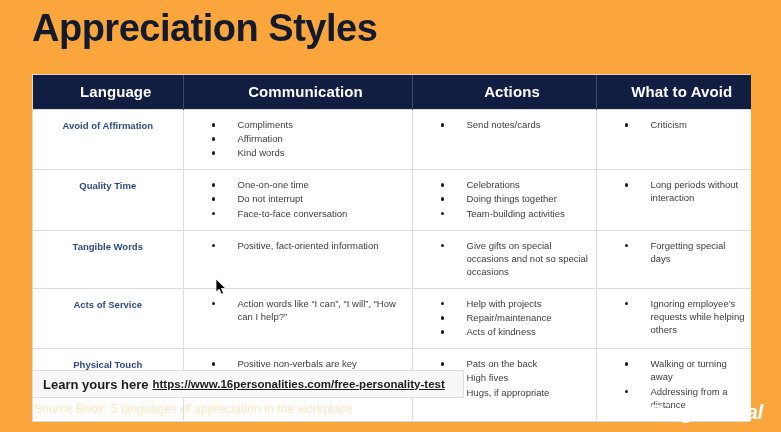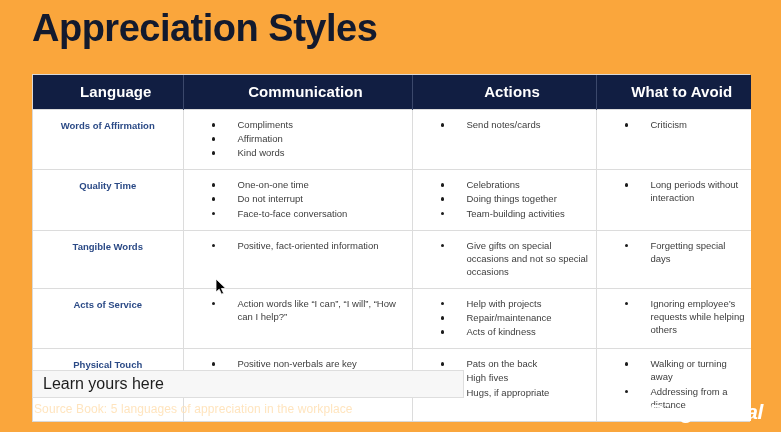--- a/index.html
+++ b/index.html
@@ -198,7 +198,7 @@
 
       <tr>
         <td class="lang">
-          <span>Words of Affirmation</span>
+          <span>Avoid of Affirmation</span>
         </td>
         <td>
           <ul class="bullets">

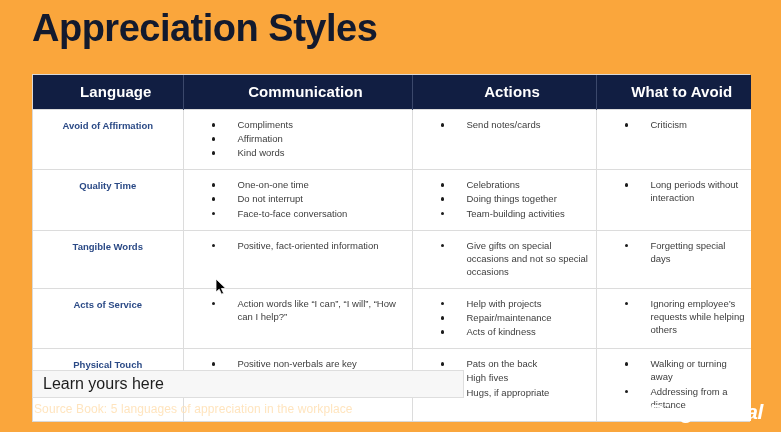--- a/index.html
+++ b/index.html
@@ -126,8 +126,8 @@
     padding-left: 10px;
   }
   .link-bar .learn {
-    font-size: 16px;
-    font-weight: normal;
+    font-size: 13px;
+    font-weight: bold;
     color: #1d1d1d;
     white-space: nowrap;
   }

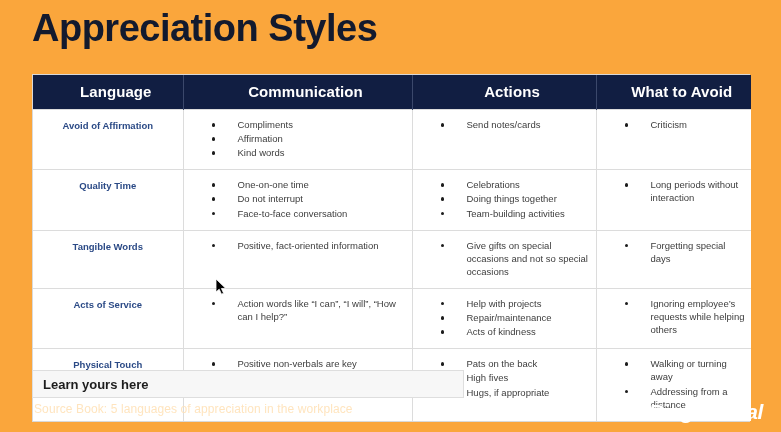--- a/index.html
+++ b/index.html
@@ -320,6 +320,7 @@
 
 <div class="link-bar">
   <span class="learn">Learn yours here</span>
+  <a class="url" href="#">https://www.16personalities.com/free-personality-test</a>
 </div>
 
 <div class="source-note">Source Book: 5 languages of appreciation in the workplace</div>

